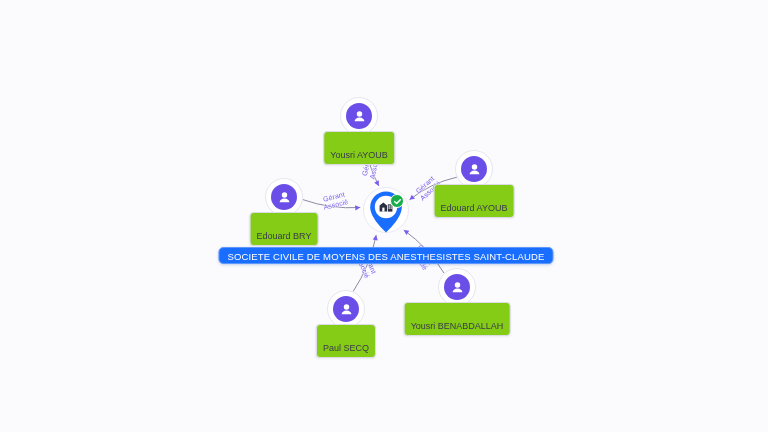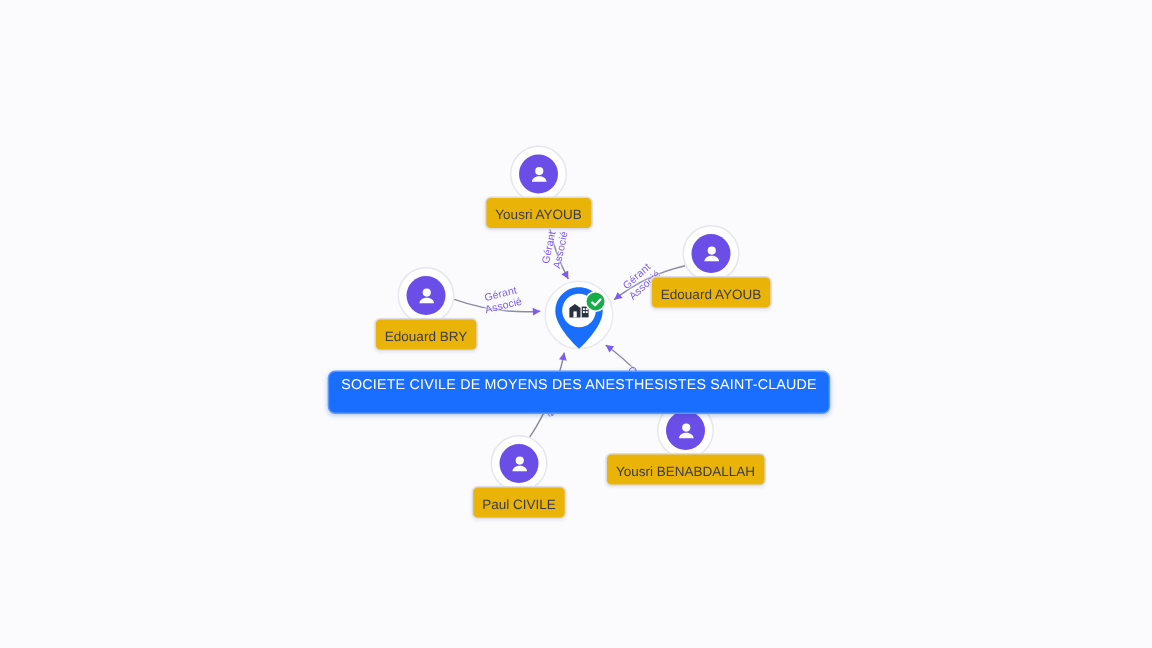--- a/index.html
+++ b/index.html
@@ -96,10 +96,10 @@
     top: 15px;
     left: 50%;
     transform: translateX(-50%);
-    background: #eab308;
+    background: #84cc16;
     border: 1px solid #dcdce8;
     border-radius: 4px;
-    padding: 6px 6px 3px 6px;
+    padding: 18px 6px 3px 6px;
     font-size: 9px;
     line-height: 11px;
     color: #3a3a4a;

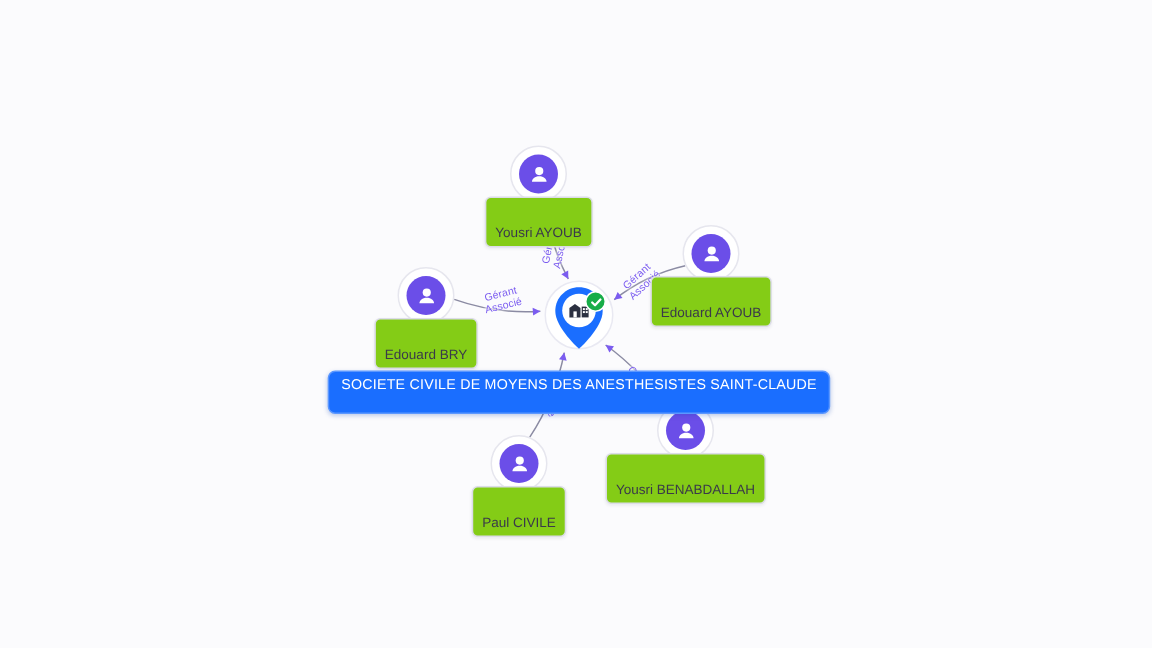--- a/index.html
+++ b/index.html
@@ -167,7 +167,7 @@
     font-size: 9.5px;
     line-height: 12px;
     letter-spacing: .15px;
-    padding: 3px 8px 12px 8px;
+    padding: 3px 8px 0 8px;
     white-space: nowrap;
     box-shadow: 0 1px 3px rgba(20,70,180,.25);
   }

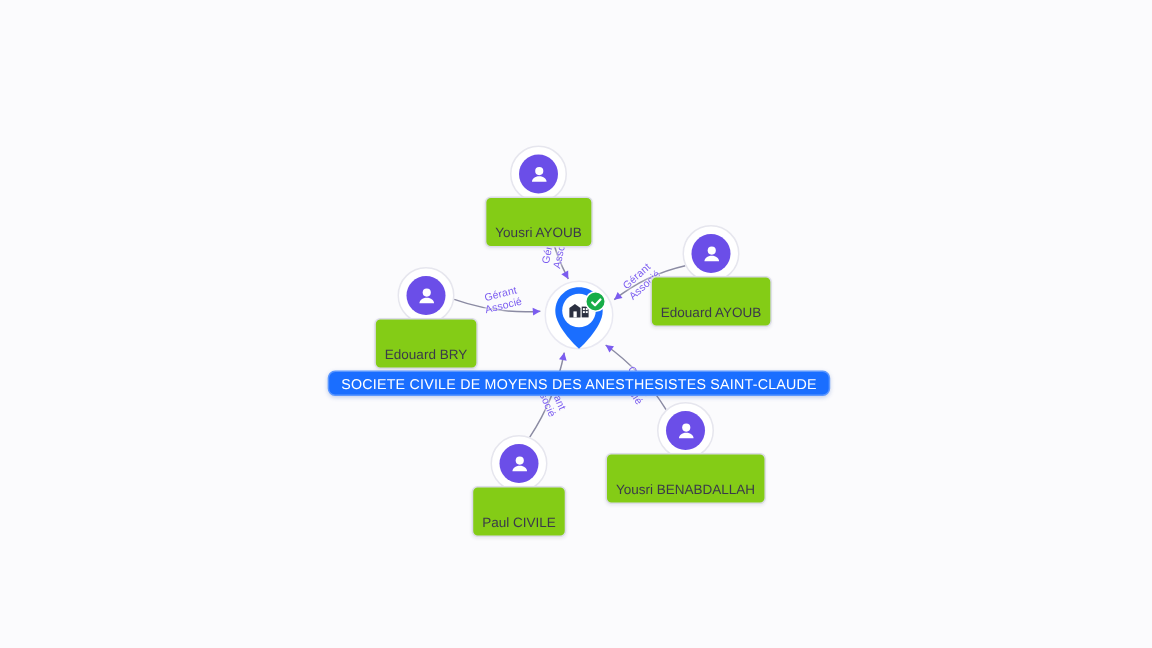--- a/index.html
+++ b/index.html
@@ -256,7 +256,7 @@
             <path d="M8 9.1 c-3.1 0 -5.2 1.9 -5.2 3.9 L13.2 13 C13.2 11 11.1 9.1 8 9.1 Z" fill="#ffffff"></path>
           </svg>
         </div>
-        <div class="person-label">Paul CIVILE</div>
+        <div class="person-label">Paul SECQ</div>
       </div>
       <div class="person-node" style="left: 457px; top: 287px;">
         <div class="avatar-ring"></div>

